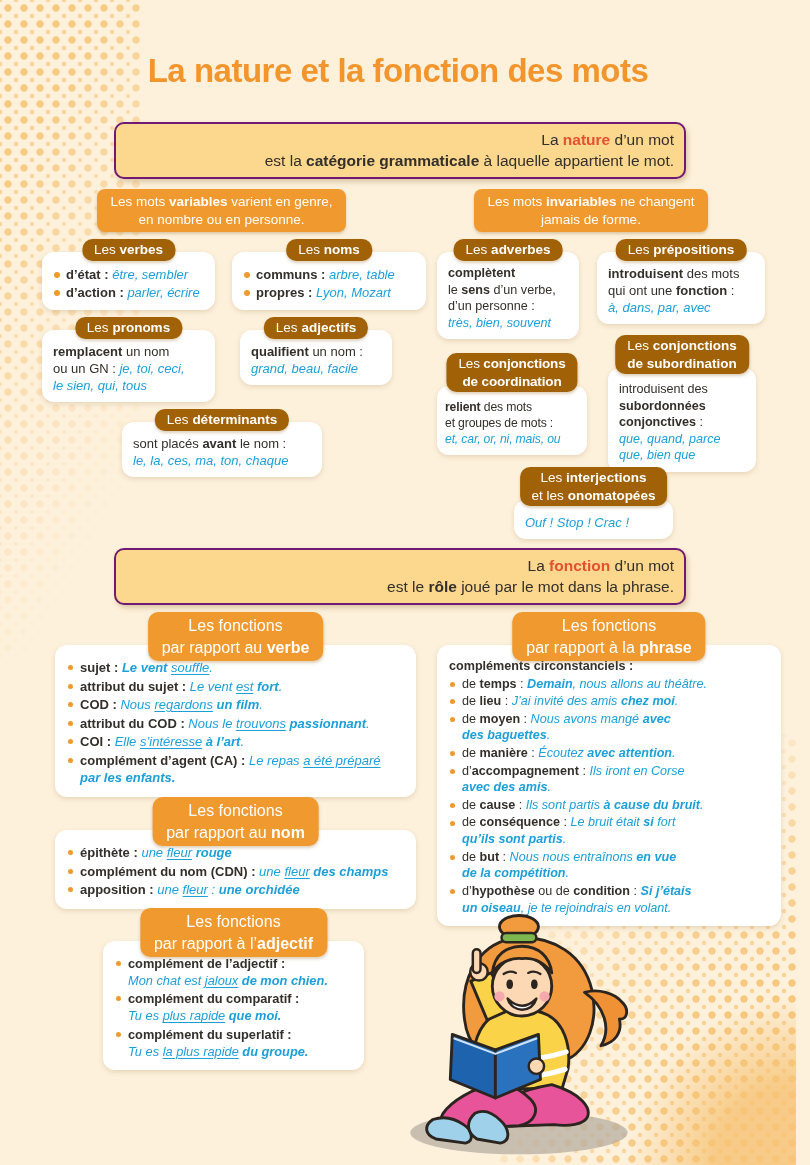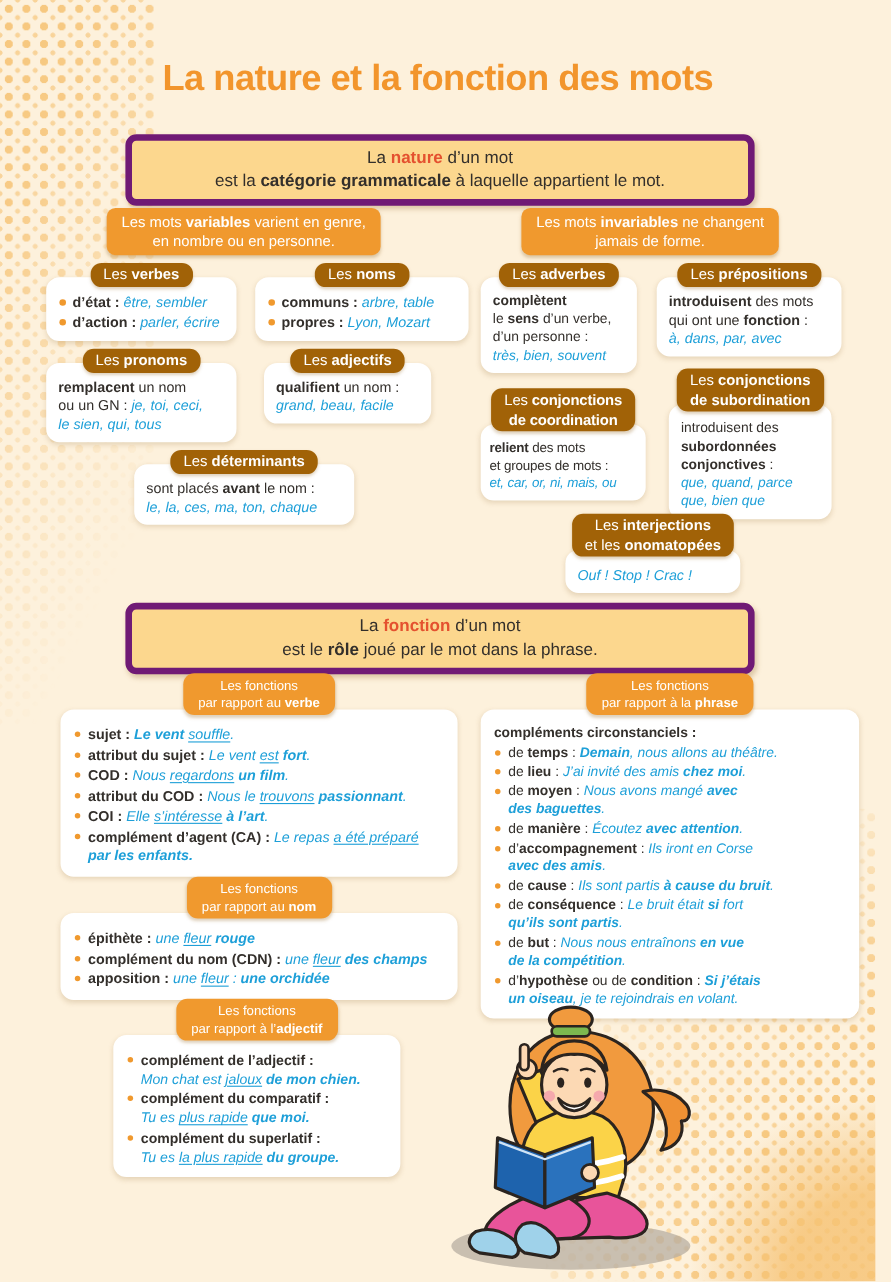--- a/index.html
+++ b/index.html
@@ -24,8 +24,8 @@
   .page-title{position:absolute;left:0;right:0;top:52px;text-align:center;
     font-size:33px;font-weight:800;letter-spacing:-.5px;color:#f2952c;}
 
-  .banner{position:absolute;box-sizing:border-box;background:#fcd78e;border:6px solid #701a75;
-    border-radius:10px;padding:5px 10px;text-align:center;font-size:15.5px;line-height:1.38;
+  .banner{position:absolute;box-sizing:border-box;background:#fcd78e;border:2px solid #701a75;
+    border-radius:10px;padding:5px 10px;text-align:right;font-size:15.5px;line-height:1.38;
     box-shadow:2px 3px 5px rgba(160,120,60,.35);}
 
   .pill{position:absolute;box-sizing:border-box;background:#f0992e;color:#fff;border-radius:8px;

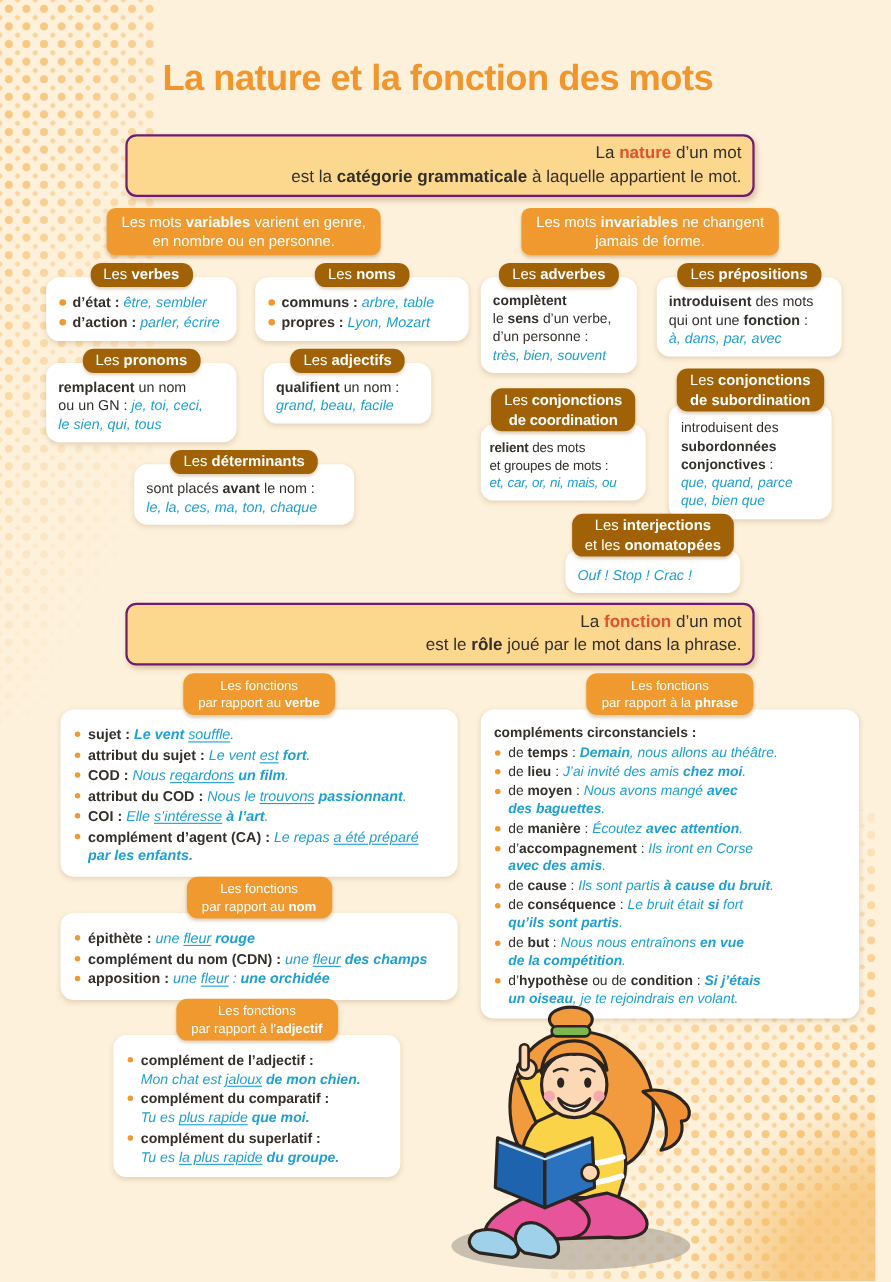--- a/index.html
+++ b/index.html
@@ -48,7 +48,7 @@
   .fbox.phrase{font-size:12.6px;line-height:1.32;}
   .fbox.adj{font-size:12.8px;line-height:1.34;}
   .flabel{position:absolute;top:-33px;left:50%;transform:translateX(-50%);background:#f0992e;color:#fff;
-    border-radius:10px;padding:3px 14px;text-align:center;white-space:nowrap;font-size:12px;line-height:1.35;
+    border-radius:10px;padding:3px 14px;text-align:center;white-space:nowrap;font-size:16px;line-height:1.35;
     box-shadow:0 2px 3px rgba(160,120,60,.35);}
 
   ul{margin:0;padding:0;list-style:none;}

